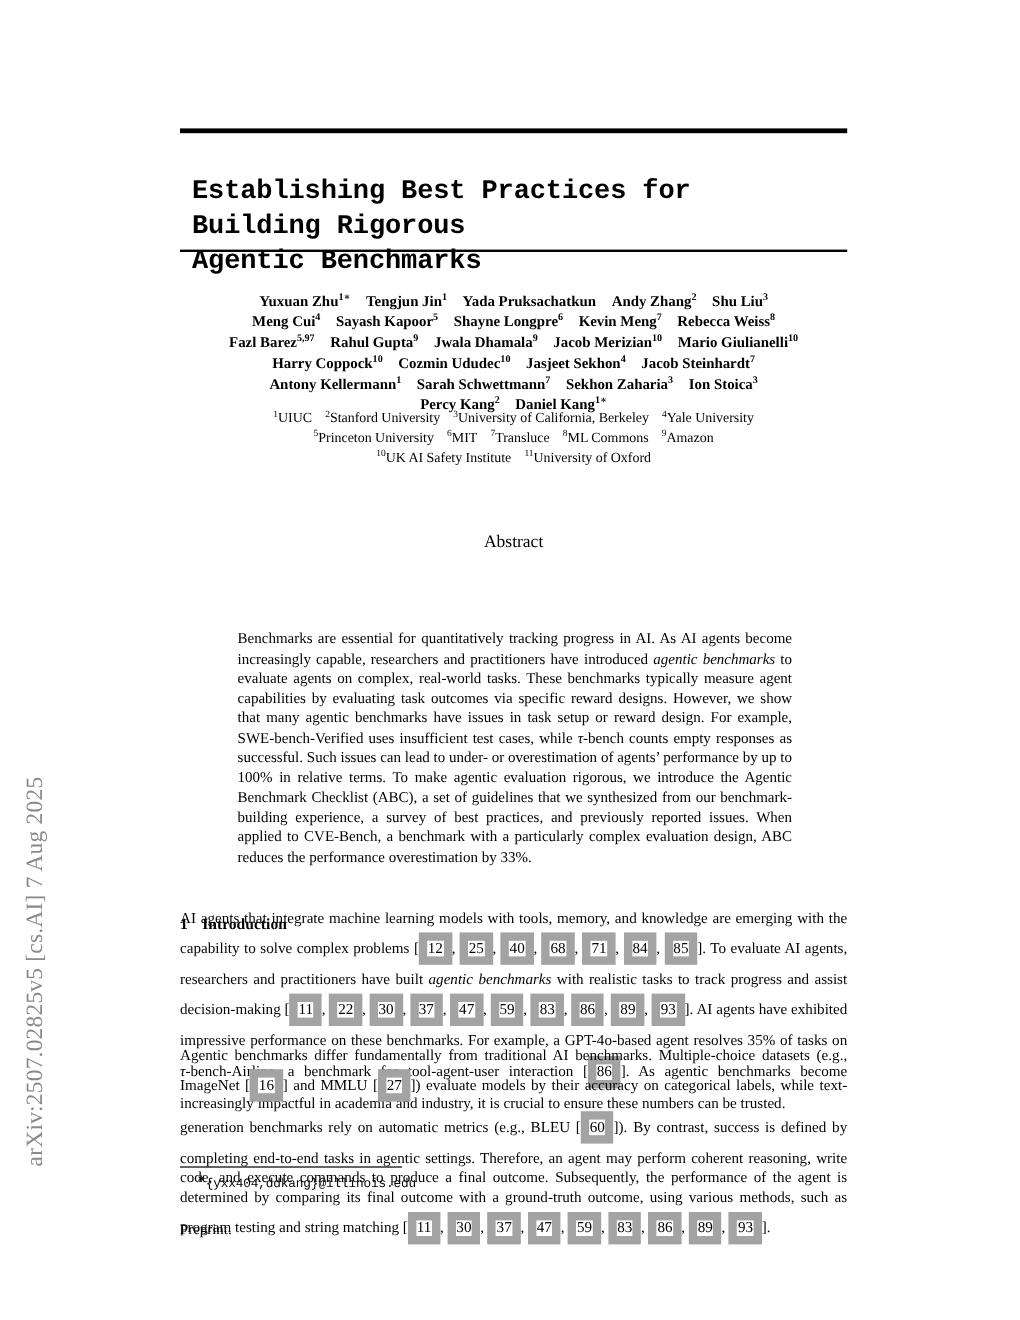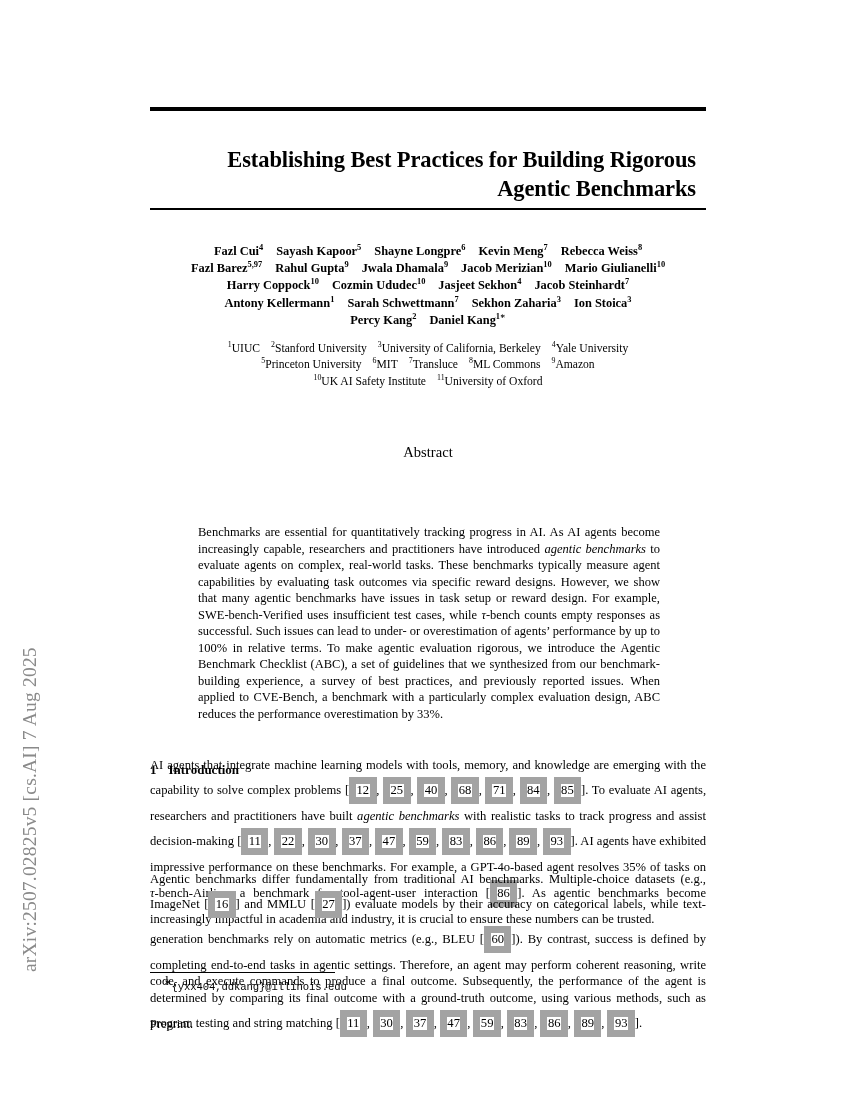--- a/index.html
+++ b/index.html
@@ -73,11 +73,12 @@
     left: 10px;
     top: 130px;
     width: 536px;
-    text-align: right;
+    text-align: left;
     font-size: 22.5px;
     font-weight: bold;
     line-height: 29px;
     letter-spacing: -0.1px;
+    font-family: Liberation Mono, monospace;
   }
 
   

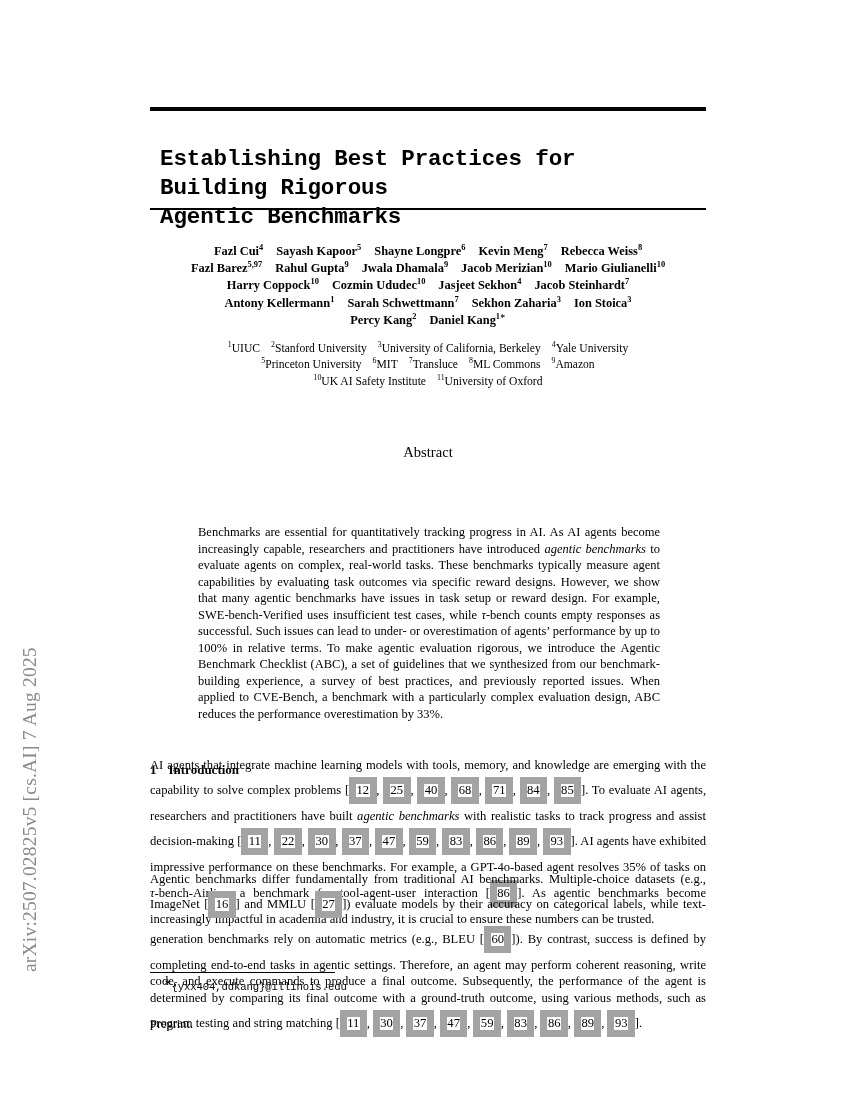--- a/index.html
+++ b/index.html
@@ -231,6 +231,9 @@
 
   <div class="authors">
     <div class="row">
+      <span class="author"><span>Yuxuan Zhu</span><sup>1∗</sup></span><span class="author"><span>Tengjun Jin</span><sup>1</sup></span><span class="author"><span>Yada Pruksachatkun</span><sup></sup></span><span class="author"><span>Andy Zhang</span><sup>2</sup></span><span class="author"><span>Shu Liu</span><sup>3</sup></span>
+    </div>
+    <div class="row">
       <span class="author"><span>Fazl Cui</span><sup>4</sup></span><span class="author"><span>Sayash Kapoor</span><sup>5</sup></span><span class="author"><span>Shayne Longpre</span><sup>6</sup></span><span class="author"><span>Kevin Meng</span><sup>7</sup></span><span class="author"><span>Rebecca Weiss</span><sup>8</sup></span>
     </div>
     <div class="row">

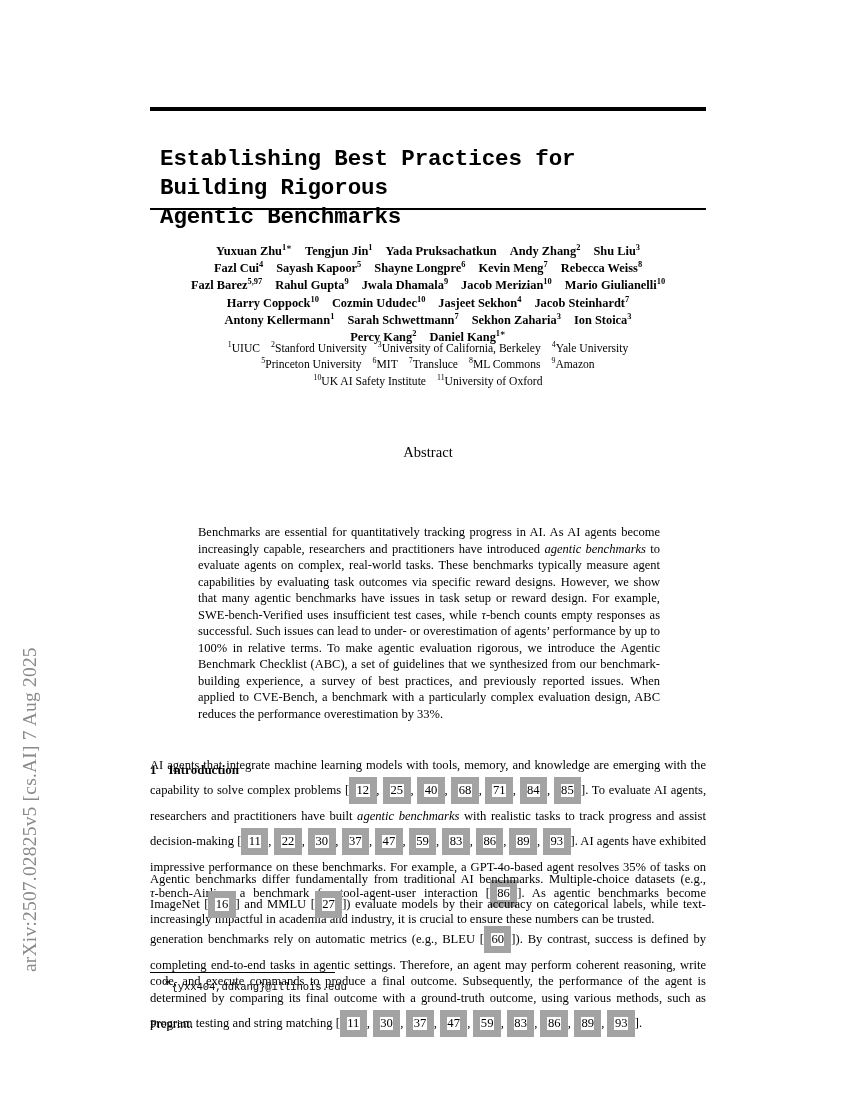--- a/index.html
+++ b/index.html
@@ -234,7 +234,7 @@
       <span class="author"><span>Yuxuan Zhu</span><sup>1∗</sup></span><span class="author"><span>Tengjun Jin</span><sup>1</sup></span><span class="author"><span>Yada Pruksachatkun</span><sup></sup></span><span class="author"><span>Andy Zhang</span><sup>2</sup></span><span class="author"><span>Shu Liu</span><sup>3</sup></span>
     </div>
     <div class="row">
-      <span class="author"><span>Fazl Cui</span><sup>4</sup></span><span class="author"><span>Sayash Kapoor</span><sup>5</sup></span><span class="author"><span>Shayne Longpre</span><sup>6</sup></span><span class="author"><span>Kevin Meng</span><sup>7</sup></span><span class="author"><span>Rebecca Weiss</span><sup>8</sup></span>
+      <span class="author"><span>Meng Cui</span><sup>4</sup></span><span class="author"><span>Sayash Kapoor</span><sup>5</sup></span><span class="author"><span>Shayne Longpre</span><sup>6</sup></span><span class="author"><span>Kevin Meng</span><sup>7</sup></span><span class="author"><span>Rebecca Weiss</span><sup>8</sup></span>
     </div>
     <div class="row">
       <span class="author"><span>Fazl Barez</span><sup>5,97</sup></span><span class="author"><span>Rahul Gupta</span><sup>9</sup></span><span class="author"><span>Jwala Dhamala</span><sup>9</sup></span><span class="author"><span>Jacob Merizian</span><sup>10</sup></span><span class="author"><span>Mario Giulianelli</span><sup>10</sup></span>

